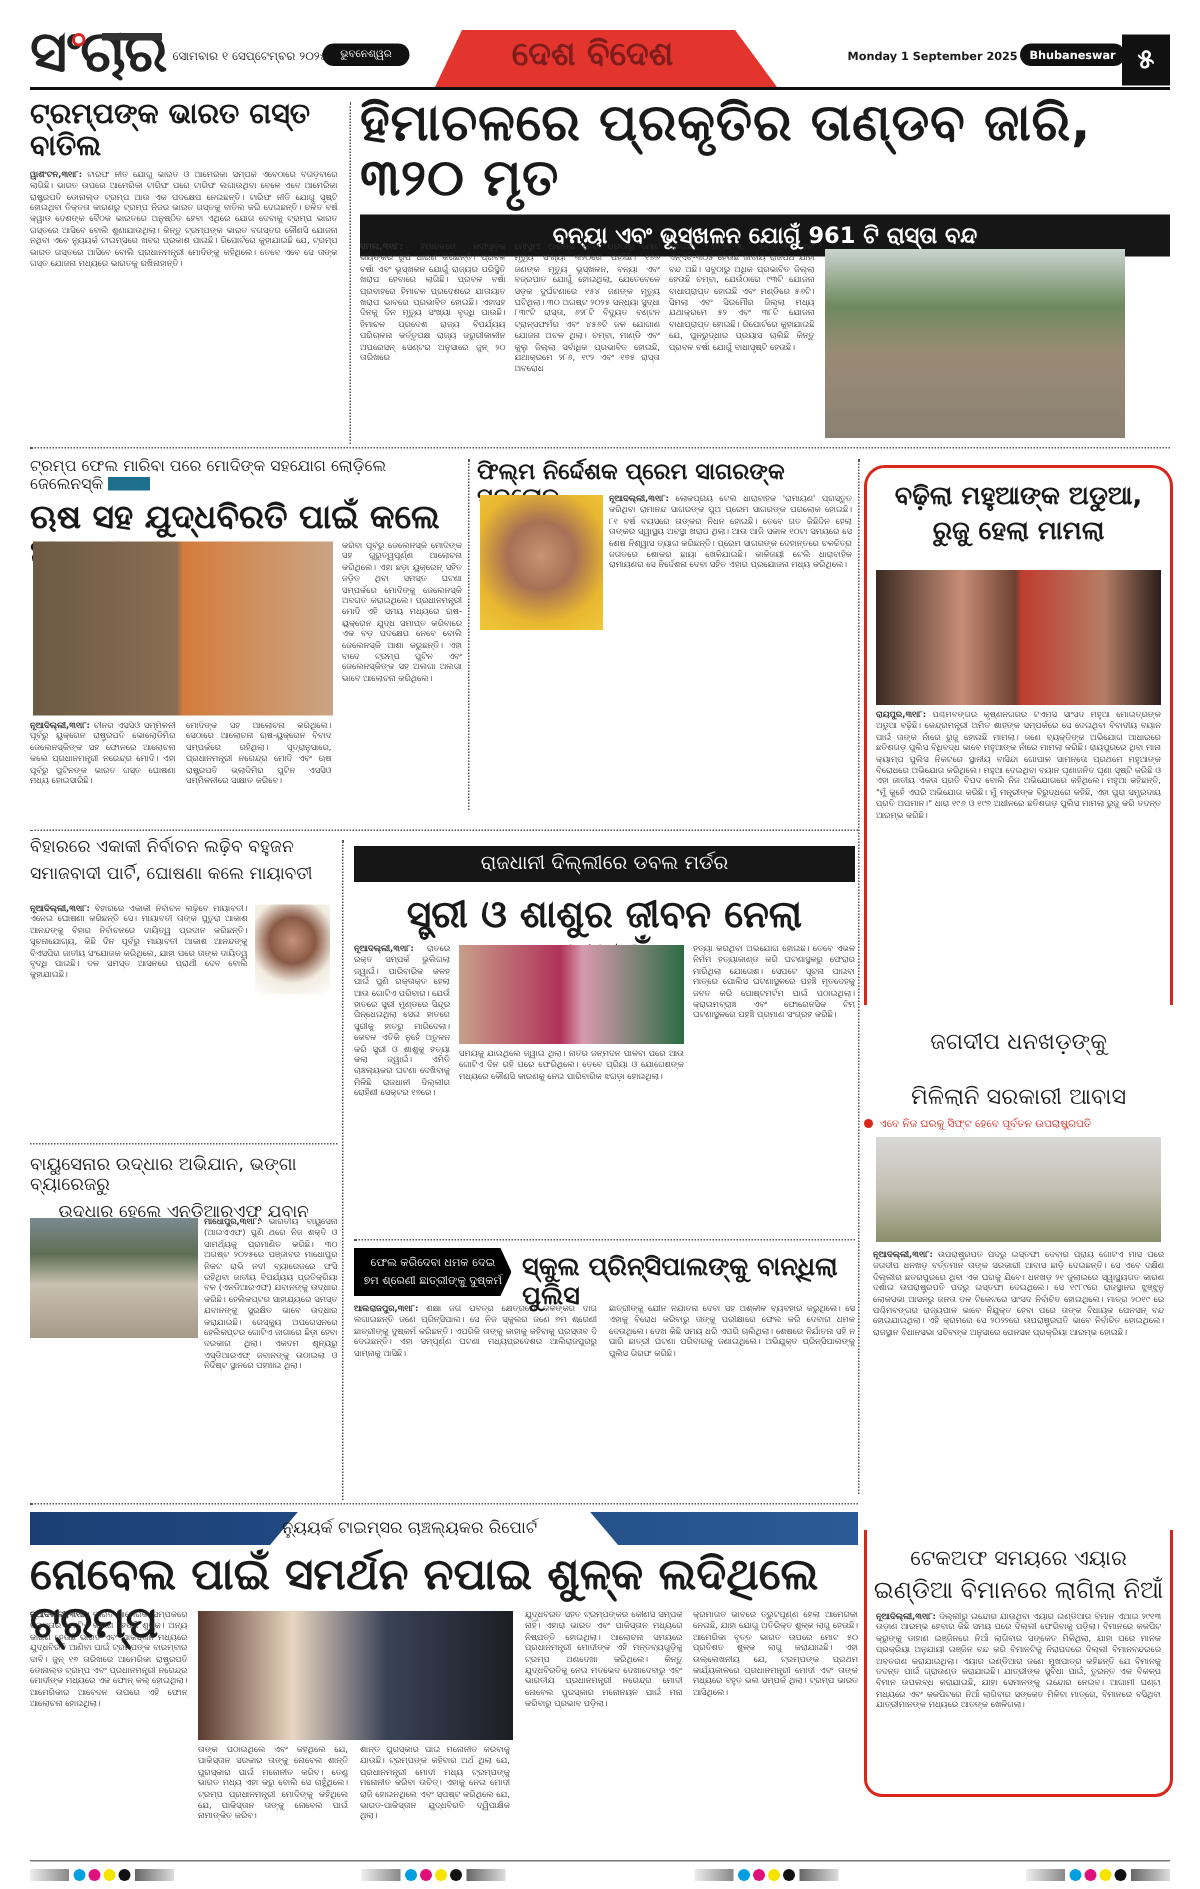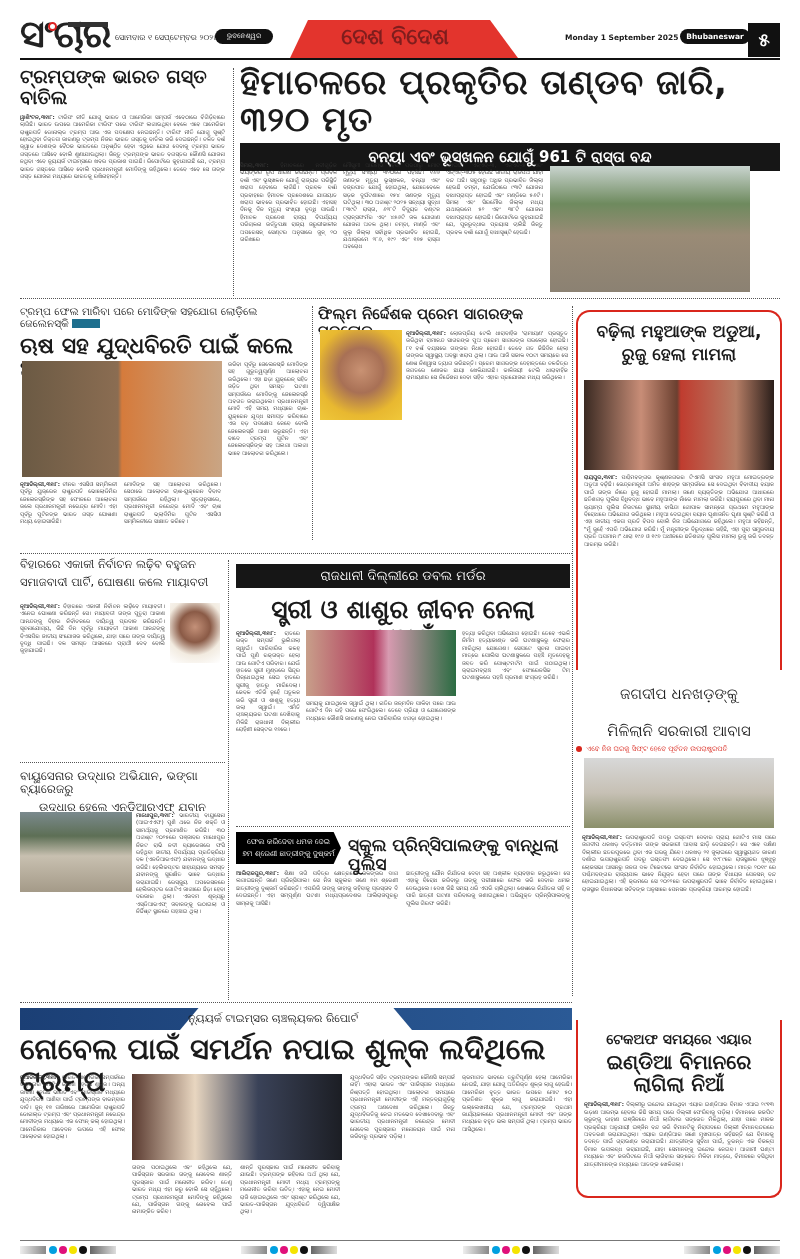--- a/index.html
+++ b/index.html
@@ -195,7 +195,7 @@
 </div>
 
 <div class="abs" style="left:576px;top:1020px;width:206px;height:178px;border:2px solid #d9261c;border-top:none;border-radius:0 0 12px 12px;">
-  <div class="hl" style="font-size:14px;font-weight:bold;text-align:center;margin-top:12px;">ଟେକଅଫ ସମୟରେ ଏୟାର</div>
+  <div class="hl" style="font-size:14px;font-weight:normal;text-align:center;margin-top:12px;">ଟେକଅଫ ସମୟରେ ଏୟାର</div>
   <div class="hl" style="font-size:20px;font-weight:bold;text-align:center;margin-top:4px;">ଇଣ୍ଡିଆ ବିମାନରେ ଲାଗିଲା ନିଆଁ</div>
   <div class="body" style="margin:6px 6px 0 6px;height:110px;">
     <b>ନୂଆଦିଲ୍ଲୀ,୩୧ା୮:</b>

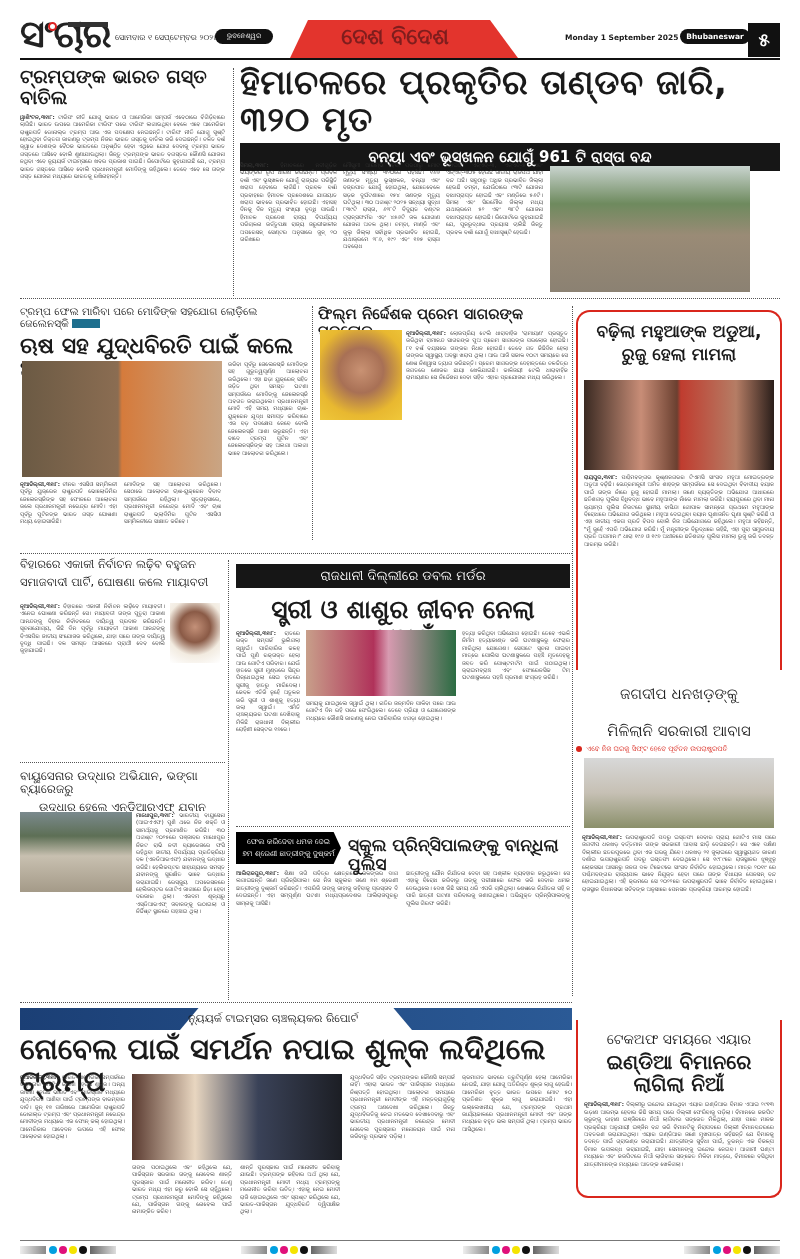--- a/index.html
+++ b/index.html
@@ -196,7 +196,7 @@
 
 <div class="abs" style="left:576px;top:1020px;width:206px;height:178px;border:2px solid #d9261c;border-top:none;border-radius:0 0 12px 12px;">
   <div class="hl" style="font-size:14px;font-weight:normal;text-align:center;margin-top:12px;">ଟେକଅଫ ସମୟରେ ଏୟାର</div>
-  <div class="hl" style="font-size:20px;font-weight:bold;text-align:center;margin-top:4px;">ଇଣ୍ଡିଆ ବିମାନରେ ଲାଗିଲା ନିଆଁ</div>
+  <div class="hl" style="font-size:16px;font-weight:normal;text-align:center;margin-top:4px;">ଇଣ୍ଡିଆ ବିମାନରେ ଲାଗିଲା ନିଆଁ</div>
   <div class="body" style="margin:6px 6px 0 6px;height:110px;">
     <b>ନୂଆଦିଲ୍ଲୀ,୩୧ା୮:</b>
     <span>ଦିଲ୍ଲୀରୁ ଇନ୍ଦୋର ଯାଉଥିବା ଏୟାର ଇଣ୍ଡିଆର ବିମାନ ଏଆଇ ୨୯୧୩ ଉଡ଼ାଣ ଆରମ୍ଭ ହେବାର କିଛି ସମୟ ପରେ ଦିଲ୍ଲୀ ଫେରିବାକୁ ପଡ଼ିଲା। ବିମାନରେ କକପିଟ କ୍ରୁଙ୍କୁ ଡାହାଣ ଇଞ୍ଜିନରେ ନିଆଁ ଲାଗିବାର ସଙ୍କେତ ମିଳିଥିଲା, ଯାହା ପରେ ମାନକ ପ୍ରକ୍ରିୟା ଅନୁଯାୟୀ ଇଞ୍ଜିନ ବନ୍ଦ କରି ବିମାନଟିକୁ ନିରାପଦରେ ଦିଲ୍ଲୀ ବିମାନବନ୍ଦରରେ ଅବତରଣ କରାଯାଇଥିଲା। ଏୟାର ଇଣ୍ଡିଆର ଜଣେ ମୁଖପାତ୍ର କହିଛନ୍ତି ଯେ ବିମାନକୁ ତଦନ୍ତ ପାଇଁ ଗ୍ରାଉଣ୍ଡ କରାଯାଇଛି। ଯାତ୍ରୀଙ୍କ ସୁବିଧା ପାଇଁ, ତୁରନ୍ତ ଏକ ବିକଳ୍ପ ବିମାନ ଉପଲବ୍ଧ କରାଯାଇଛି, ଯାହା ସେମାନଙ୍କୁ ଇନ୍ଦୋର ନେଇବ। ଆଗାମୀ ଘଣ୍ଟା ମଧ୍ୟରେ ଏବଂ କକପିଟରେ ନିଆଁ ଲାଗିବାର ସଙ୍କେତ ମିଳିବା ମାତ୍ରେ, ବିମାନରେ ବସିଥିବା ଯାତ୍ରୀମାନଙ୍କ ମଧ୍ୟରେ ଆତଙ୍କ ଖେଳିଗଲା।</span>

